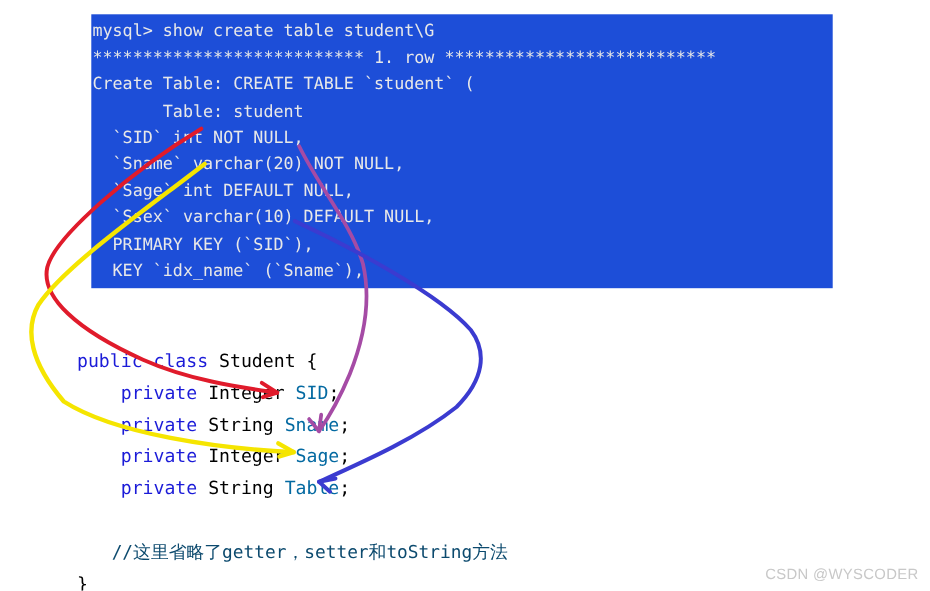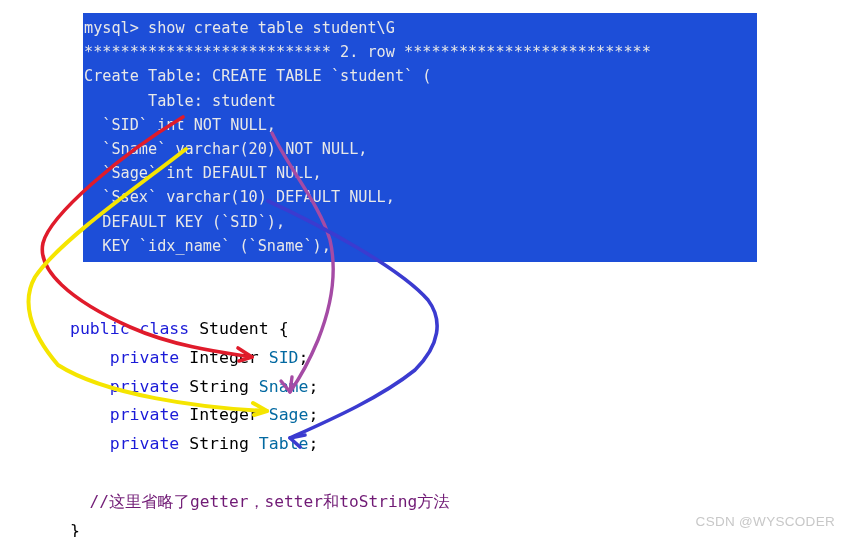--- a/index.html
+++ b/index.html
@@ -94,7 +94,7 @@
 
   <div id="terminal">
     <div class="tline">mysql&gt; show create table student\G</div>
-    <div class="tline">*************************** 2. row ***************************</div>
+    <div class="tline">*************************** 1. row ***************************</div>
     <div class="tline">Create Table: CREATE TABLE `student` (</div>
     <div class="tline">       Table: student</div>
     <div class="tline">  `SID` int NOT NULL,</div>

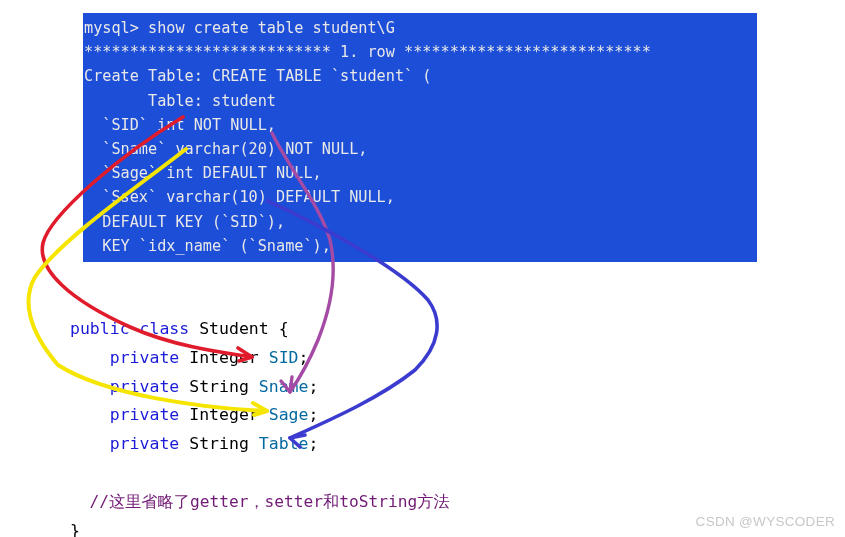--- a/index.html
+++ b/index.html
@@ -101,7 +101,7 @@
     <div class="tline">  `Sname` varchar(20) NOT NULL,</div>
     <div class="tline">  `Sage` int DEFAULT NULL,</div>
     <div class="tline">  `Ssex` varchar(10) DEFAULT NULL,</div>
-    <div class="tline">  DEFAULT KEY (`SID`),</div>
+    <div class="tline">  PRIMARY KEY (`SID`),</div>
     <div class="tline">  KEY `idx_name` (`Sname`),</div>
     <div class="tline">  KEY `idx_name_age` (`Sname`,`Sage`)</div>
 

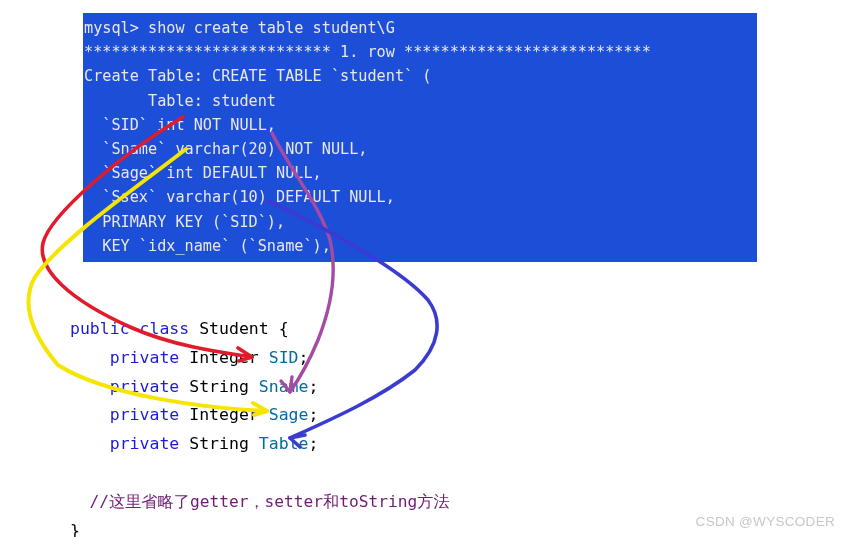--- a/index.html
+++ b/index.html
@@ -58,7 +58,7 @@
   .typ  { color: #000000; }
   .fld  { color: #0369a1; }
   .punc { color: #000000; }
-  .cmt  { color: #701a75; }
+  .cmt  { color: #0c4a6e; margin-left: 12px; }
   #code .cline.comment {
     font-family: "DejaVu Sans Mono", "Liberation Mono", monospace;
     font-size: 16.2px;

